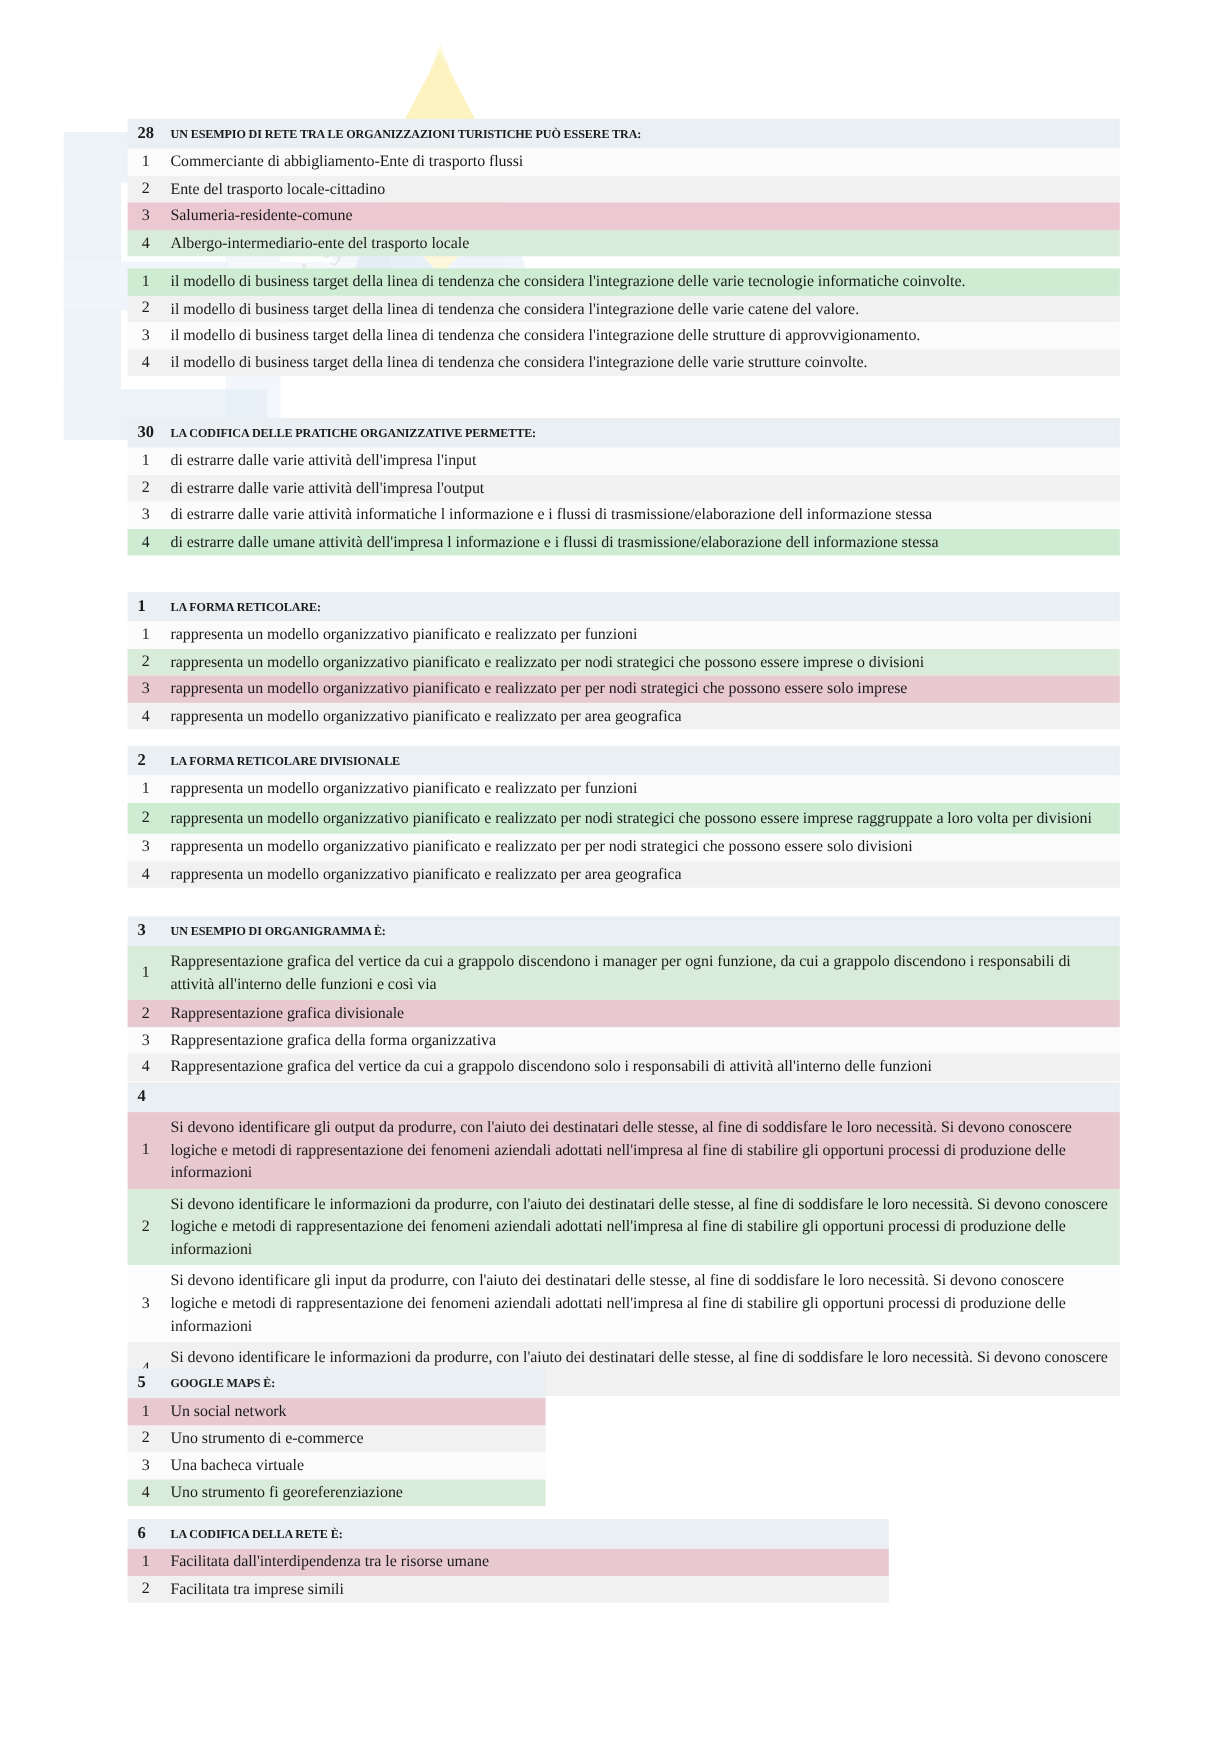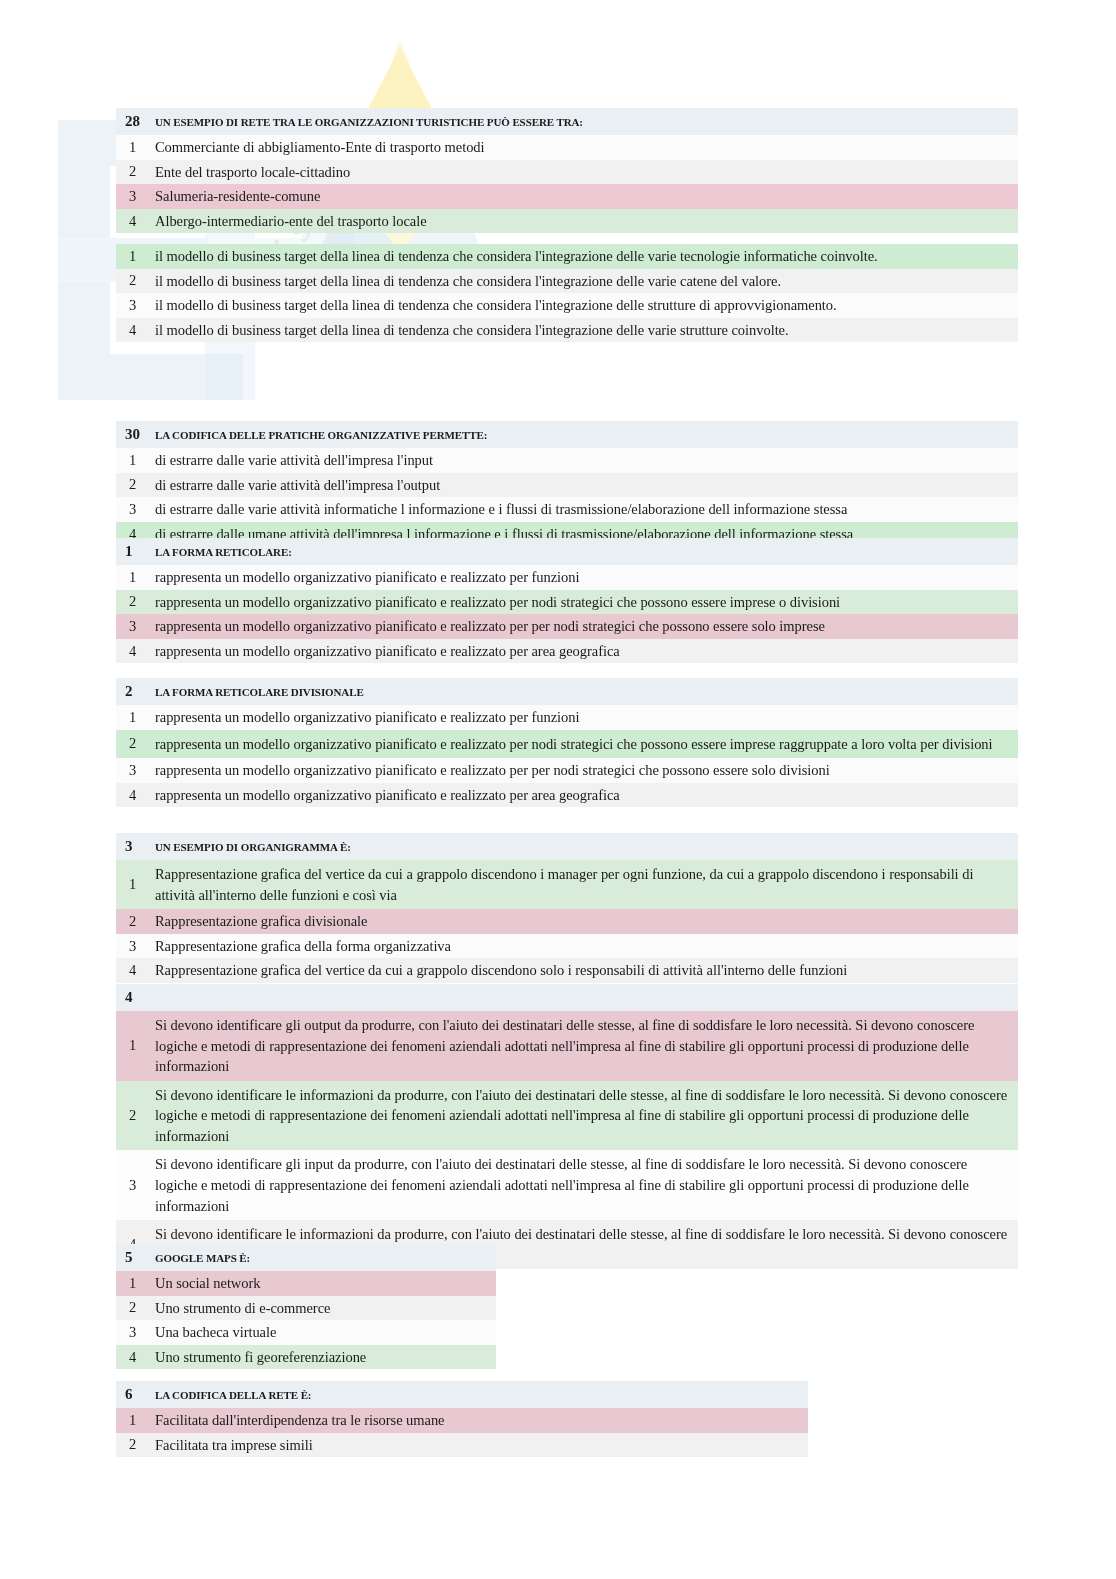--- a/index.html
+++ b/index.html
@@ -139,7 +139,7 @@
       </div>
       <div class="ans-row row-plain-a">
         <div class="a-num">1</div>
-        <div class="a-text">Commerciante di abbigliamento-Ente di trasporto metodi</div>
+        <div class="a-text">Commerciante di abbigliamento-Ente di trasporto flussi</div>
       </div>
       <div class="ans-row row-plain-b">
         <div class="a-num">2</div>

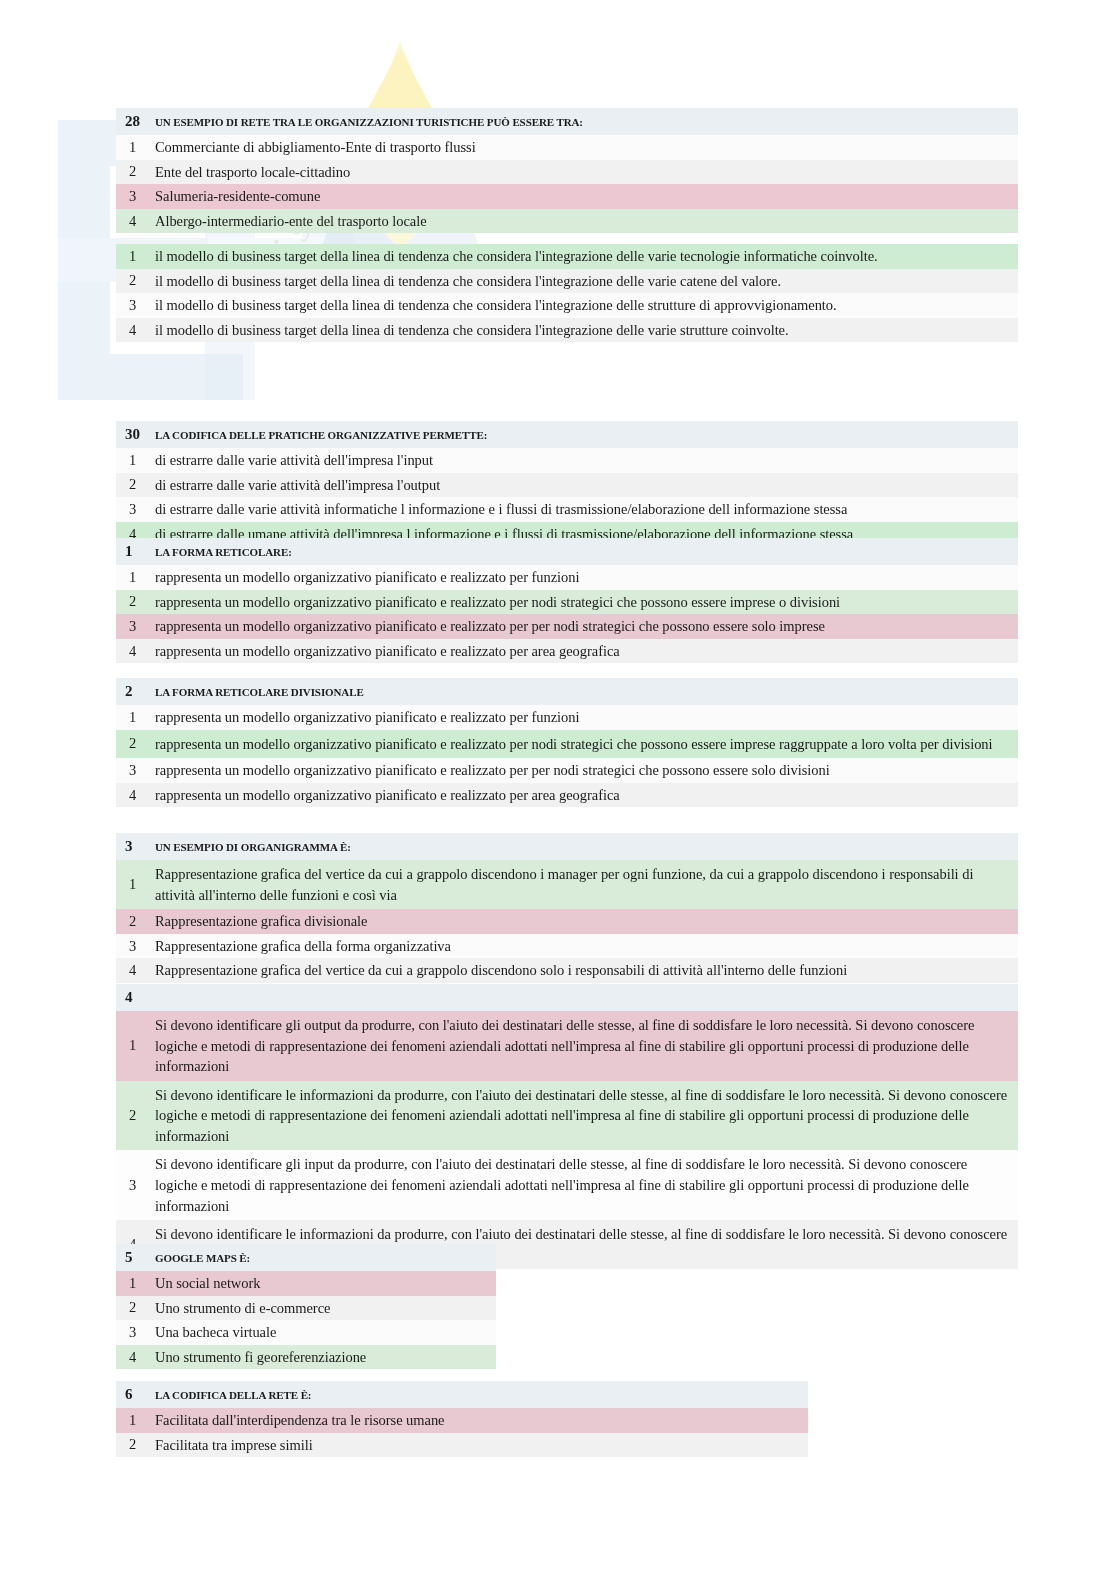--- a/index.html
+++ b/index.html
@@ -172,7 +172,7 @@
         <div class="a-text">il modello di business target della linea di tendenza che considera l'integrazione delle varie strutture coinvolte.</div>
       </div>
     </div>
-    <div class="question-block" style="top: 380px; width: 902px; margin-top: 41px;">
+    <div class="question-block" style="top: 380px; width: 902px;">
       <div class="q-header">
         <span class="q-num">30</span>
         <span class="q-text">LA CODIFICA DELLE PRATICHE ORGANIZZATIVE PERMETTE:</span>

